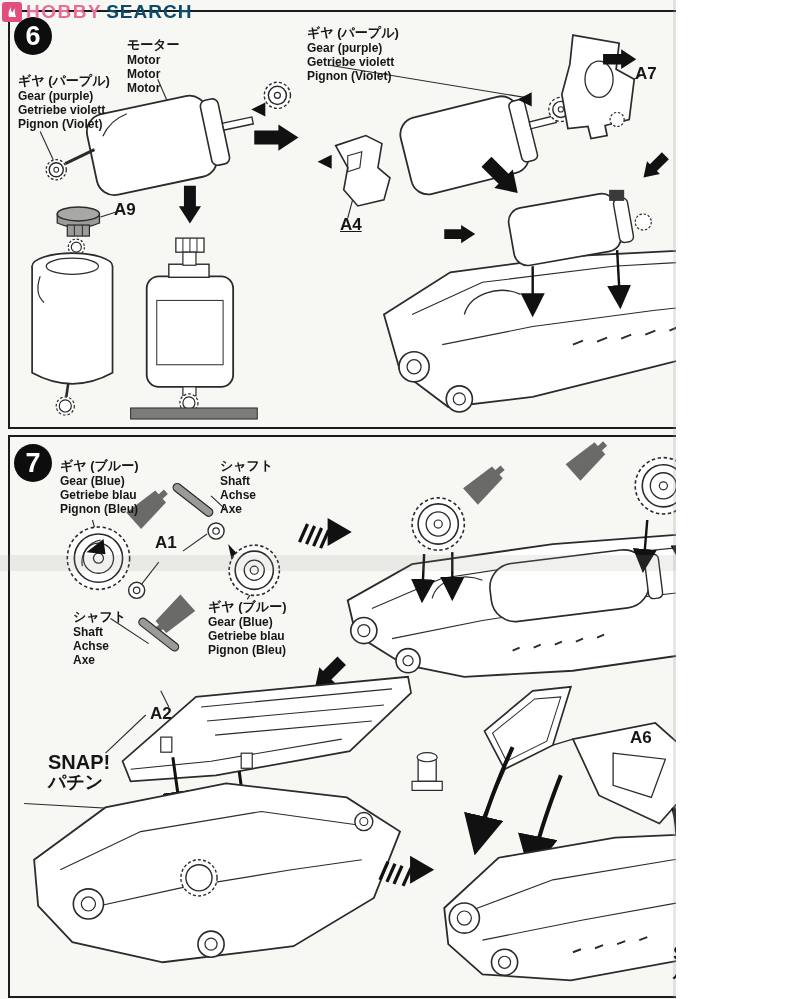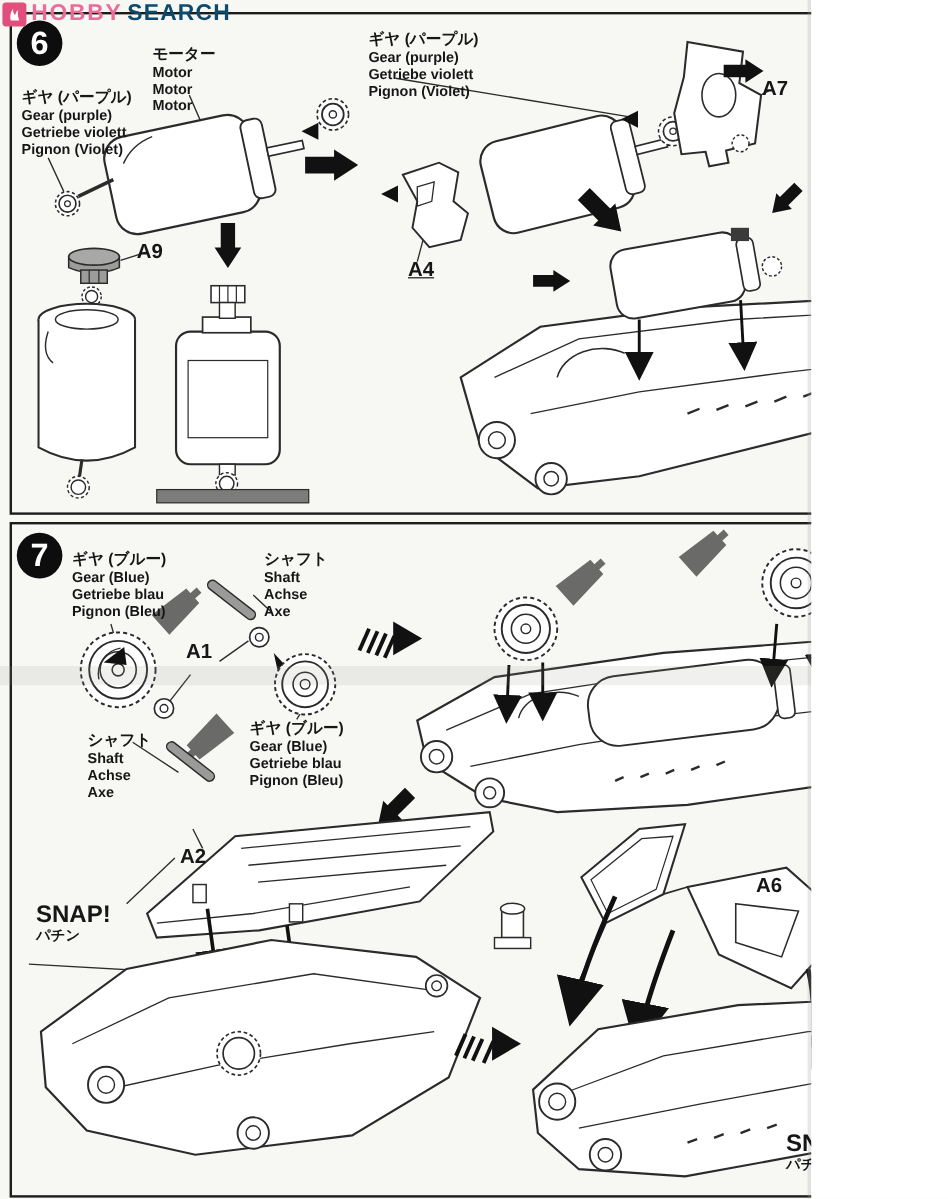--- a/index.html
+++ b/index.html
@@ -24,7 +24,7 @@
   .lbl{position:absolute;font-size:12px;font-weight:bold;line-height:14px;white-space:nowrap;z-index:4;}
   .lbl .ja{font-size:13px;line-height:16px;}
   .alabel{position:absolute;font-size:17px;font-weight:bold;z-index:4;}
-  .snap{position:absolute;z-index:4;line-height:1.1;}
+  .snap{position:absolute;z-index:4;line-height:1.1;margin-left:18px;}
   .snap .en{font-size:20px;font-weight:bold;}
   .snap .ja{font-size:12px;font-weight:bold;}
   

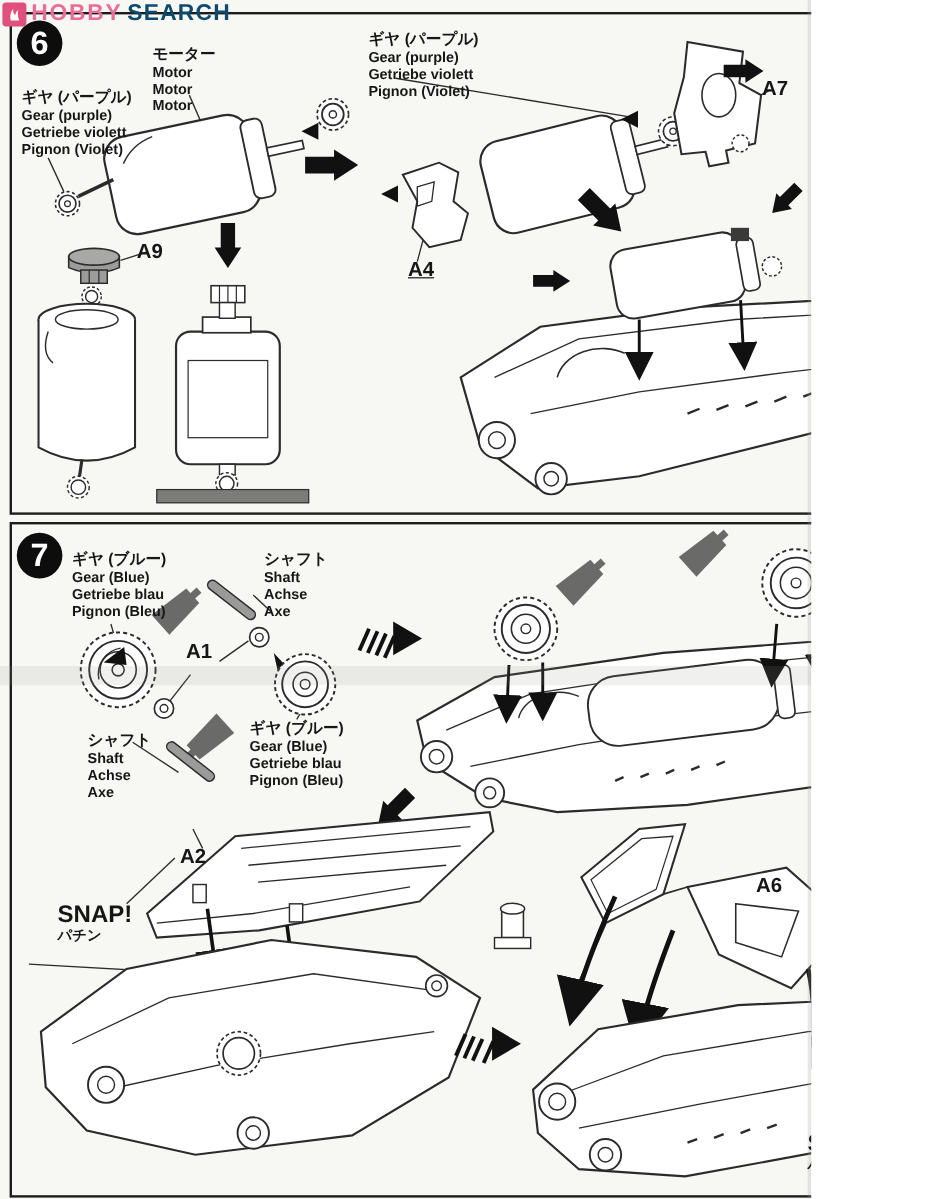--- a/index.html
+++ b/index.html
@@ -26,7 +26,7 @@
   .alabel{position:absolute;font-size:17px;font-weight:bold;z-index:4;}
   .snap{position:absolute;z-index:4;line-height:1.1;margin-left:18px;}
   .snap .en{font-size:20px;font-weight:bold;}
-  .snap .ja{font-size:12px;font-weight:bold;}
+  .snap .ja{font-size:18px;font-weight:bold;}
   
   .band{position:absolute;left:0;top:555px;width:790px;height:16px;background:rgba(150,150,142,0.14);z-index:3;pointer-events:none;}
   .edge{position:absolute;right:0;top:0;width:3px;height:999px;background:rgba(160,160,155,0.25);z-index:3;pointer-events:none;}

